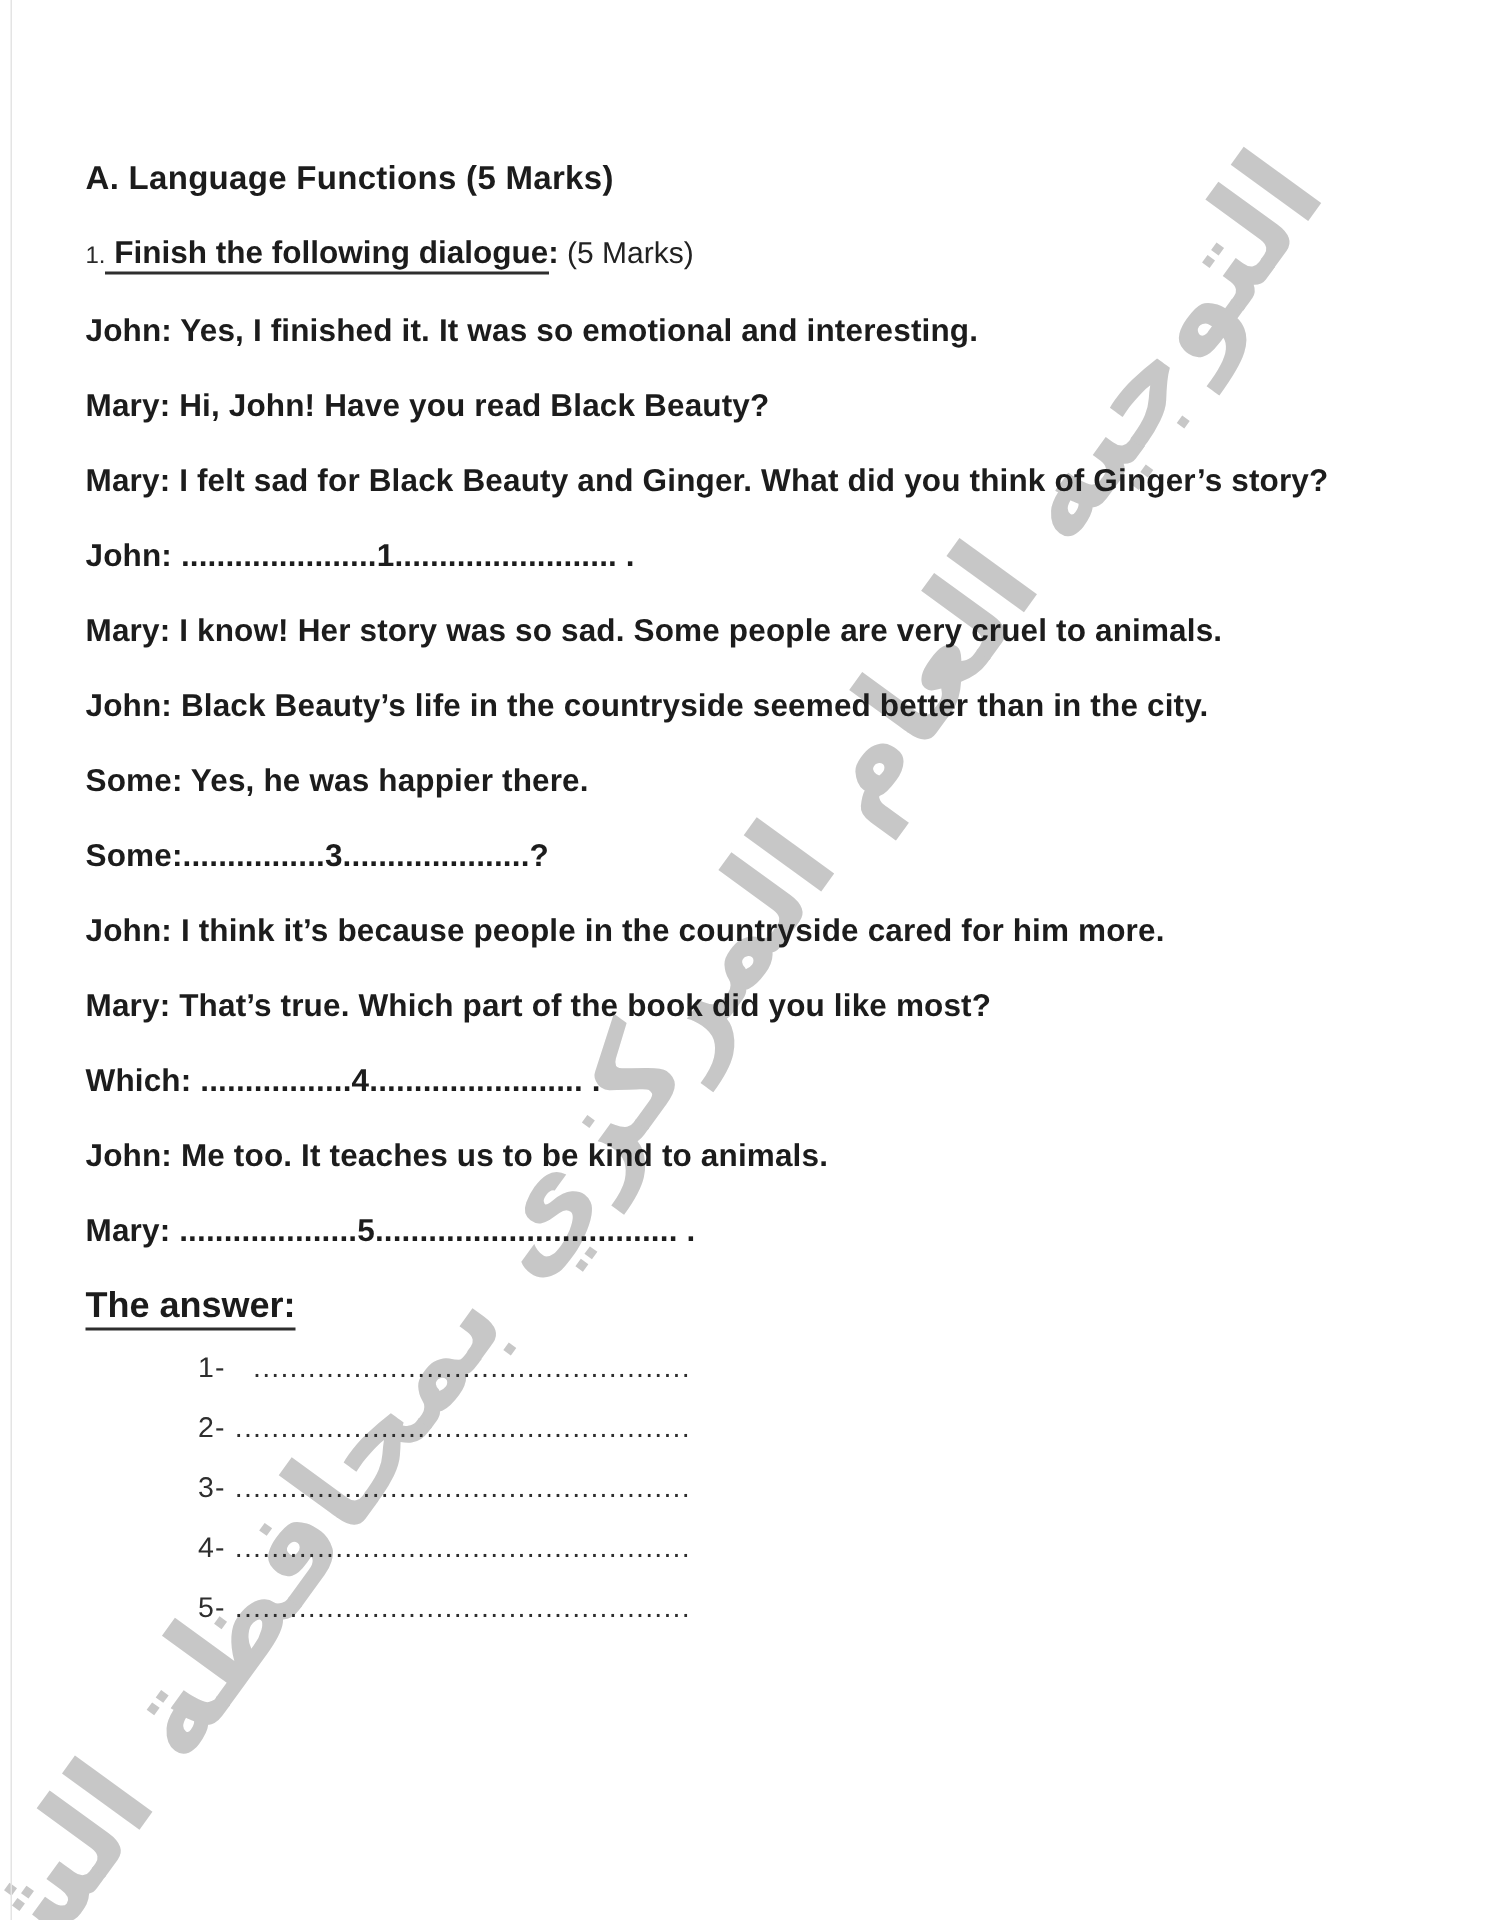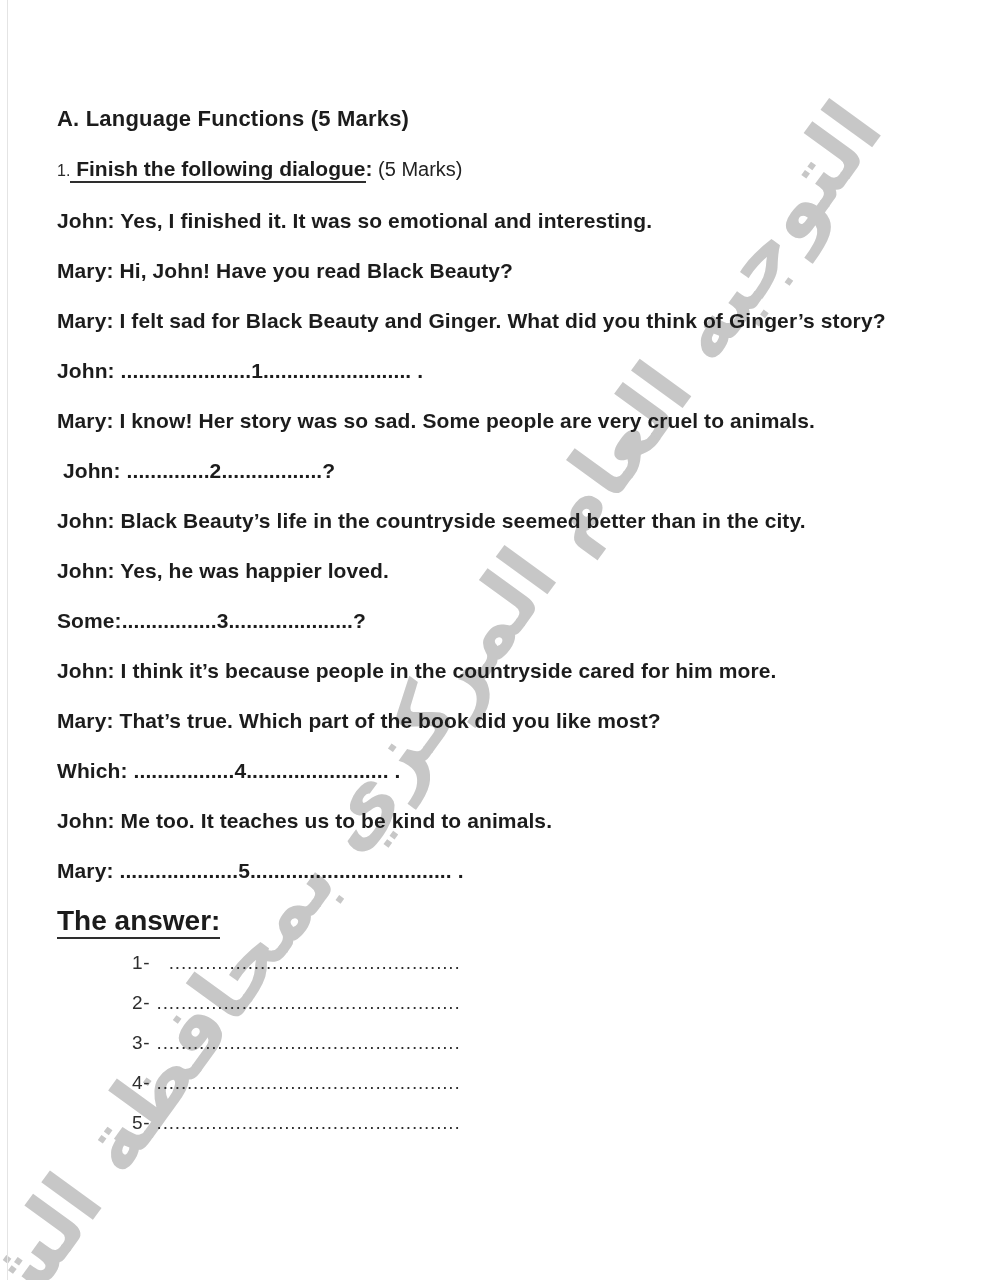--- a/index.html
+++ b/index.html
@@ -124,7 +124,6 @@
   <p class="line">Mary: I felt sad for Black Beauty and Ginger. What did you think of Ginger’s story?</p>
   <p class="line">John: ......................1......................... .</p>
   <p class="line">Mary: I know! Her story was so sad. Some people are very cruel to animals.</p>
-  <p class="line"> John: ..............2.................?</p>
   <p class="line">John: Black Beauty’s life in the countryside seemed better than in the city.</p>
   <p class="line">John: Yes, he was happier loved.</p>
   <p class="line">Some:................3.....................?</p>

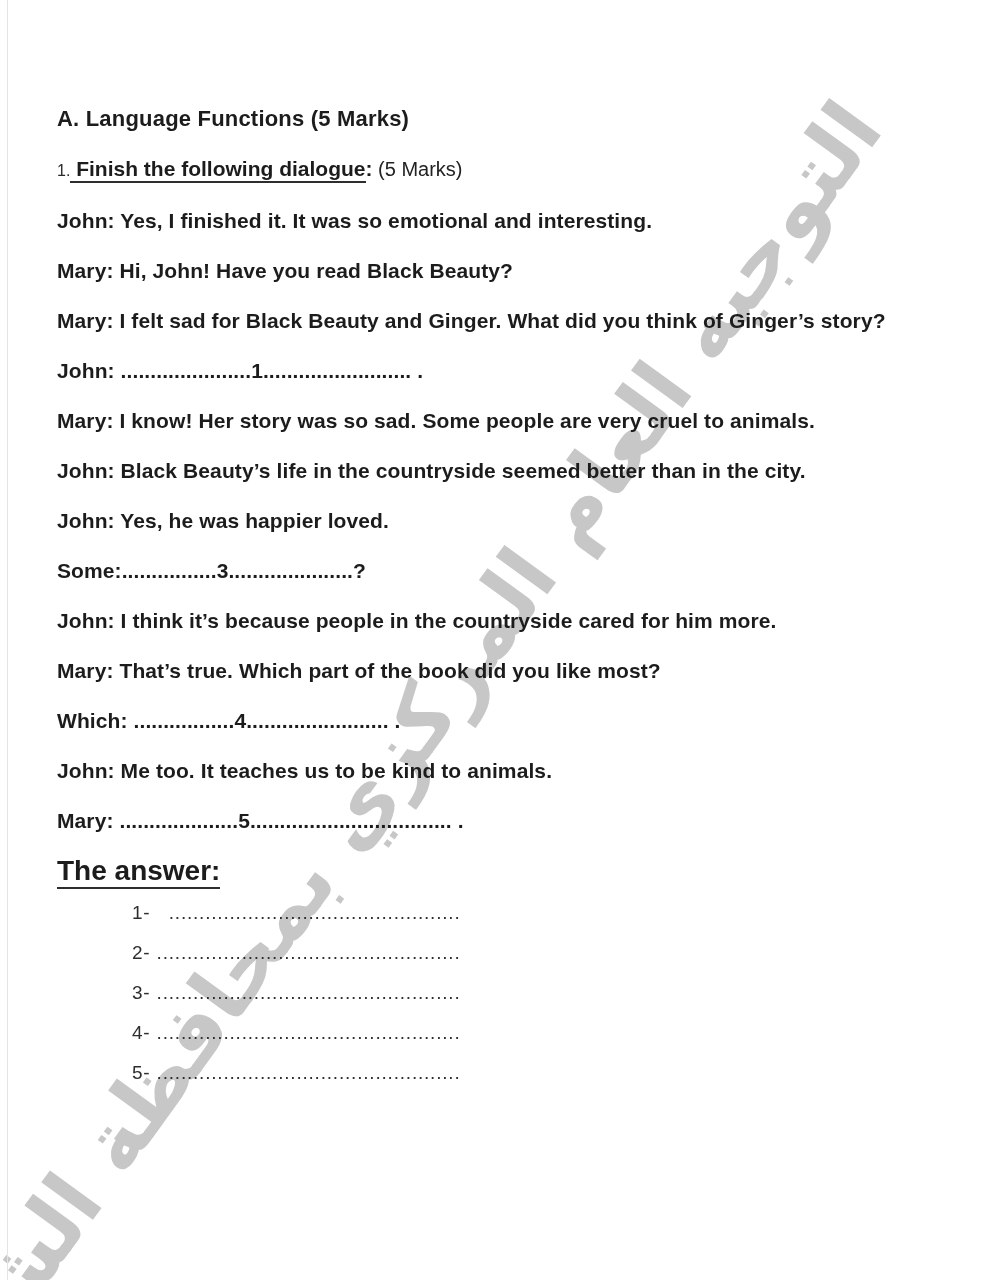--- a/index.html
+++ b/index.html
@@ -125,7 +125,7 @@
   <p class="line">John: ......................1......................... .</p>
   <p class="line">Mary: I know! Her story was so sad. Some people are very cruel to animals.</p>
   <p class="line">John: Black Beauty’s life in the countryside seemed better than in the city.</p>
-  <p class="line">John: Yes, he was happier loved.</p>
+  <p class="line">Some: Yes, he was happier there.</p>
   <p class="line">Some:................3.....................?</p>
   <p class="line">John: I think it’s because people in the countryside cared for him more.</p>
   <p class="line">Mary: That’s true. Which part of the book did you like most?</p>

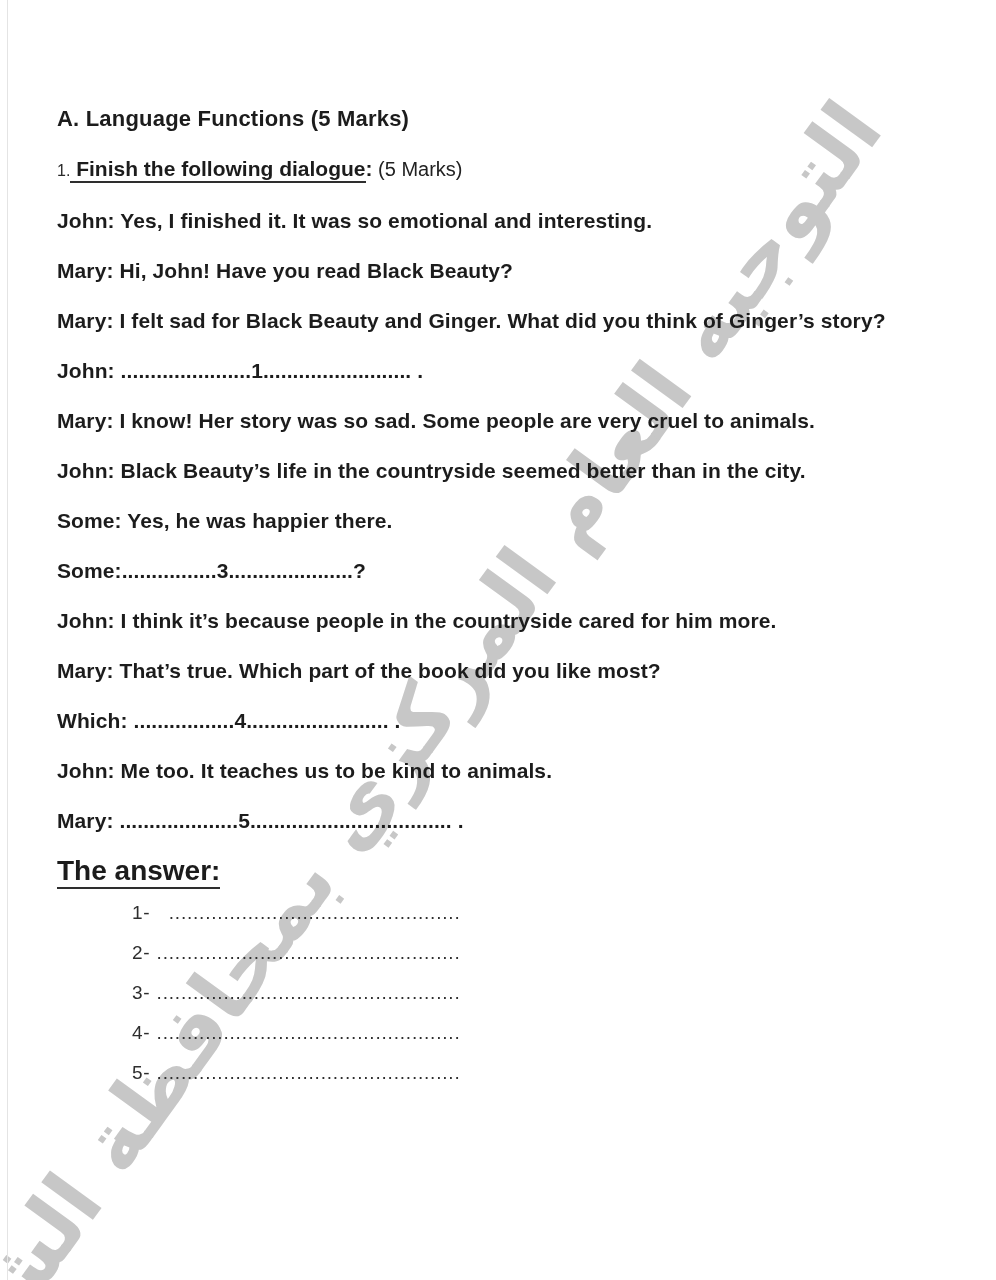--- a/index.html
+++ b/index.html
@@ -86,7 +86,7 @@
     letter-spacing: 0.1px;
   }
   .answer-heading {
-    font-size: 28px;
+    font-size: 24px;
     font-weight: 700;
     line-height: 38px;
     margin: 0 0 8px 0;

